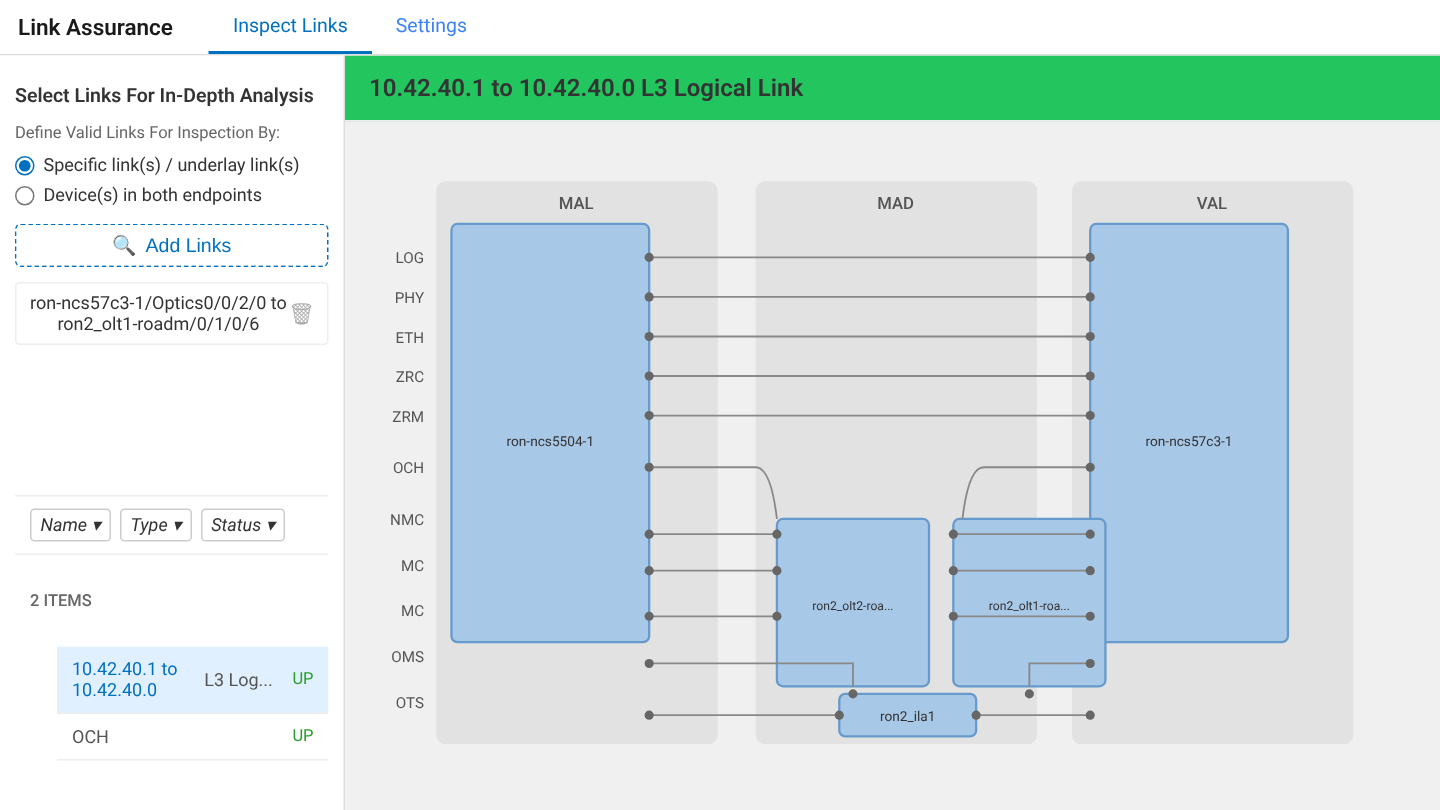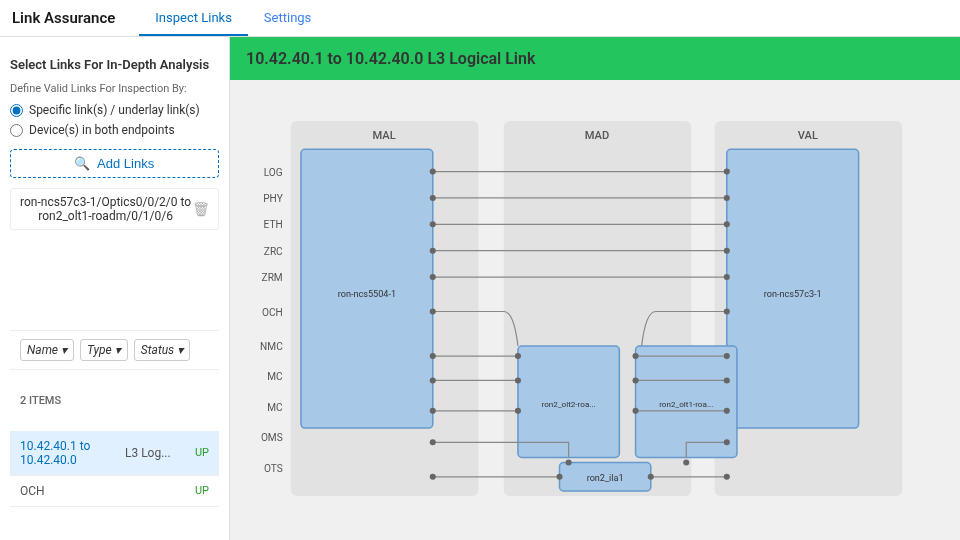--- a/index.html
+++ b/index.html
@@ -36,7 +36,7 @@
 
     
     .link-list { flex: 1; overflow-y: auto; }
-    .link-list-item { display: flex; align-items: center; padding: 8px 10px; border-bottom: 1px solid #eee; cursor: pointer; }
+    .link-list-item { display: flex; align-items: center; padding: 8px 10px; border-bottom: 1px solid #eee; cursor: pointer; margin-left: 28px; }
     .link-list-item.selected { background: #e0f0ff; }
     .link-list-item-name { flex: 1.5; font-size: 12px; color: #0070c0; }
     .link-list-item-type { flex: 1; font-size: 12px; color: #555; }

